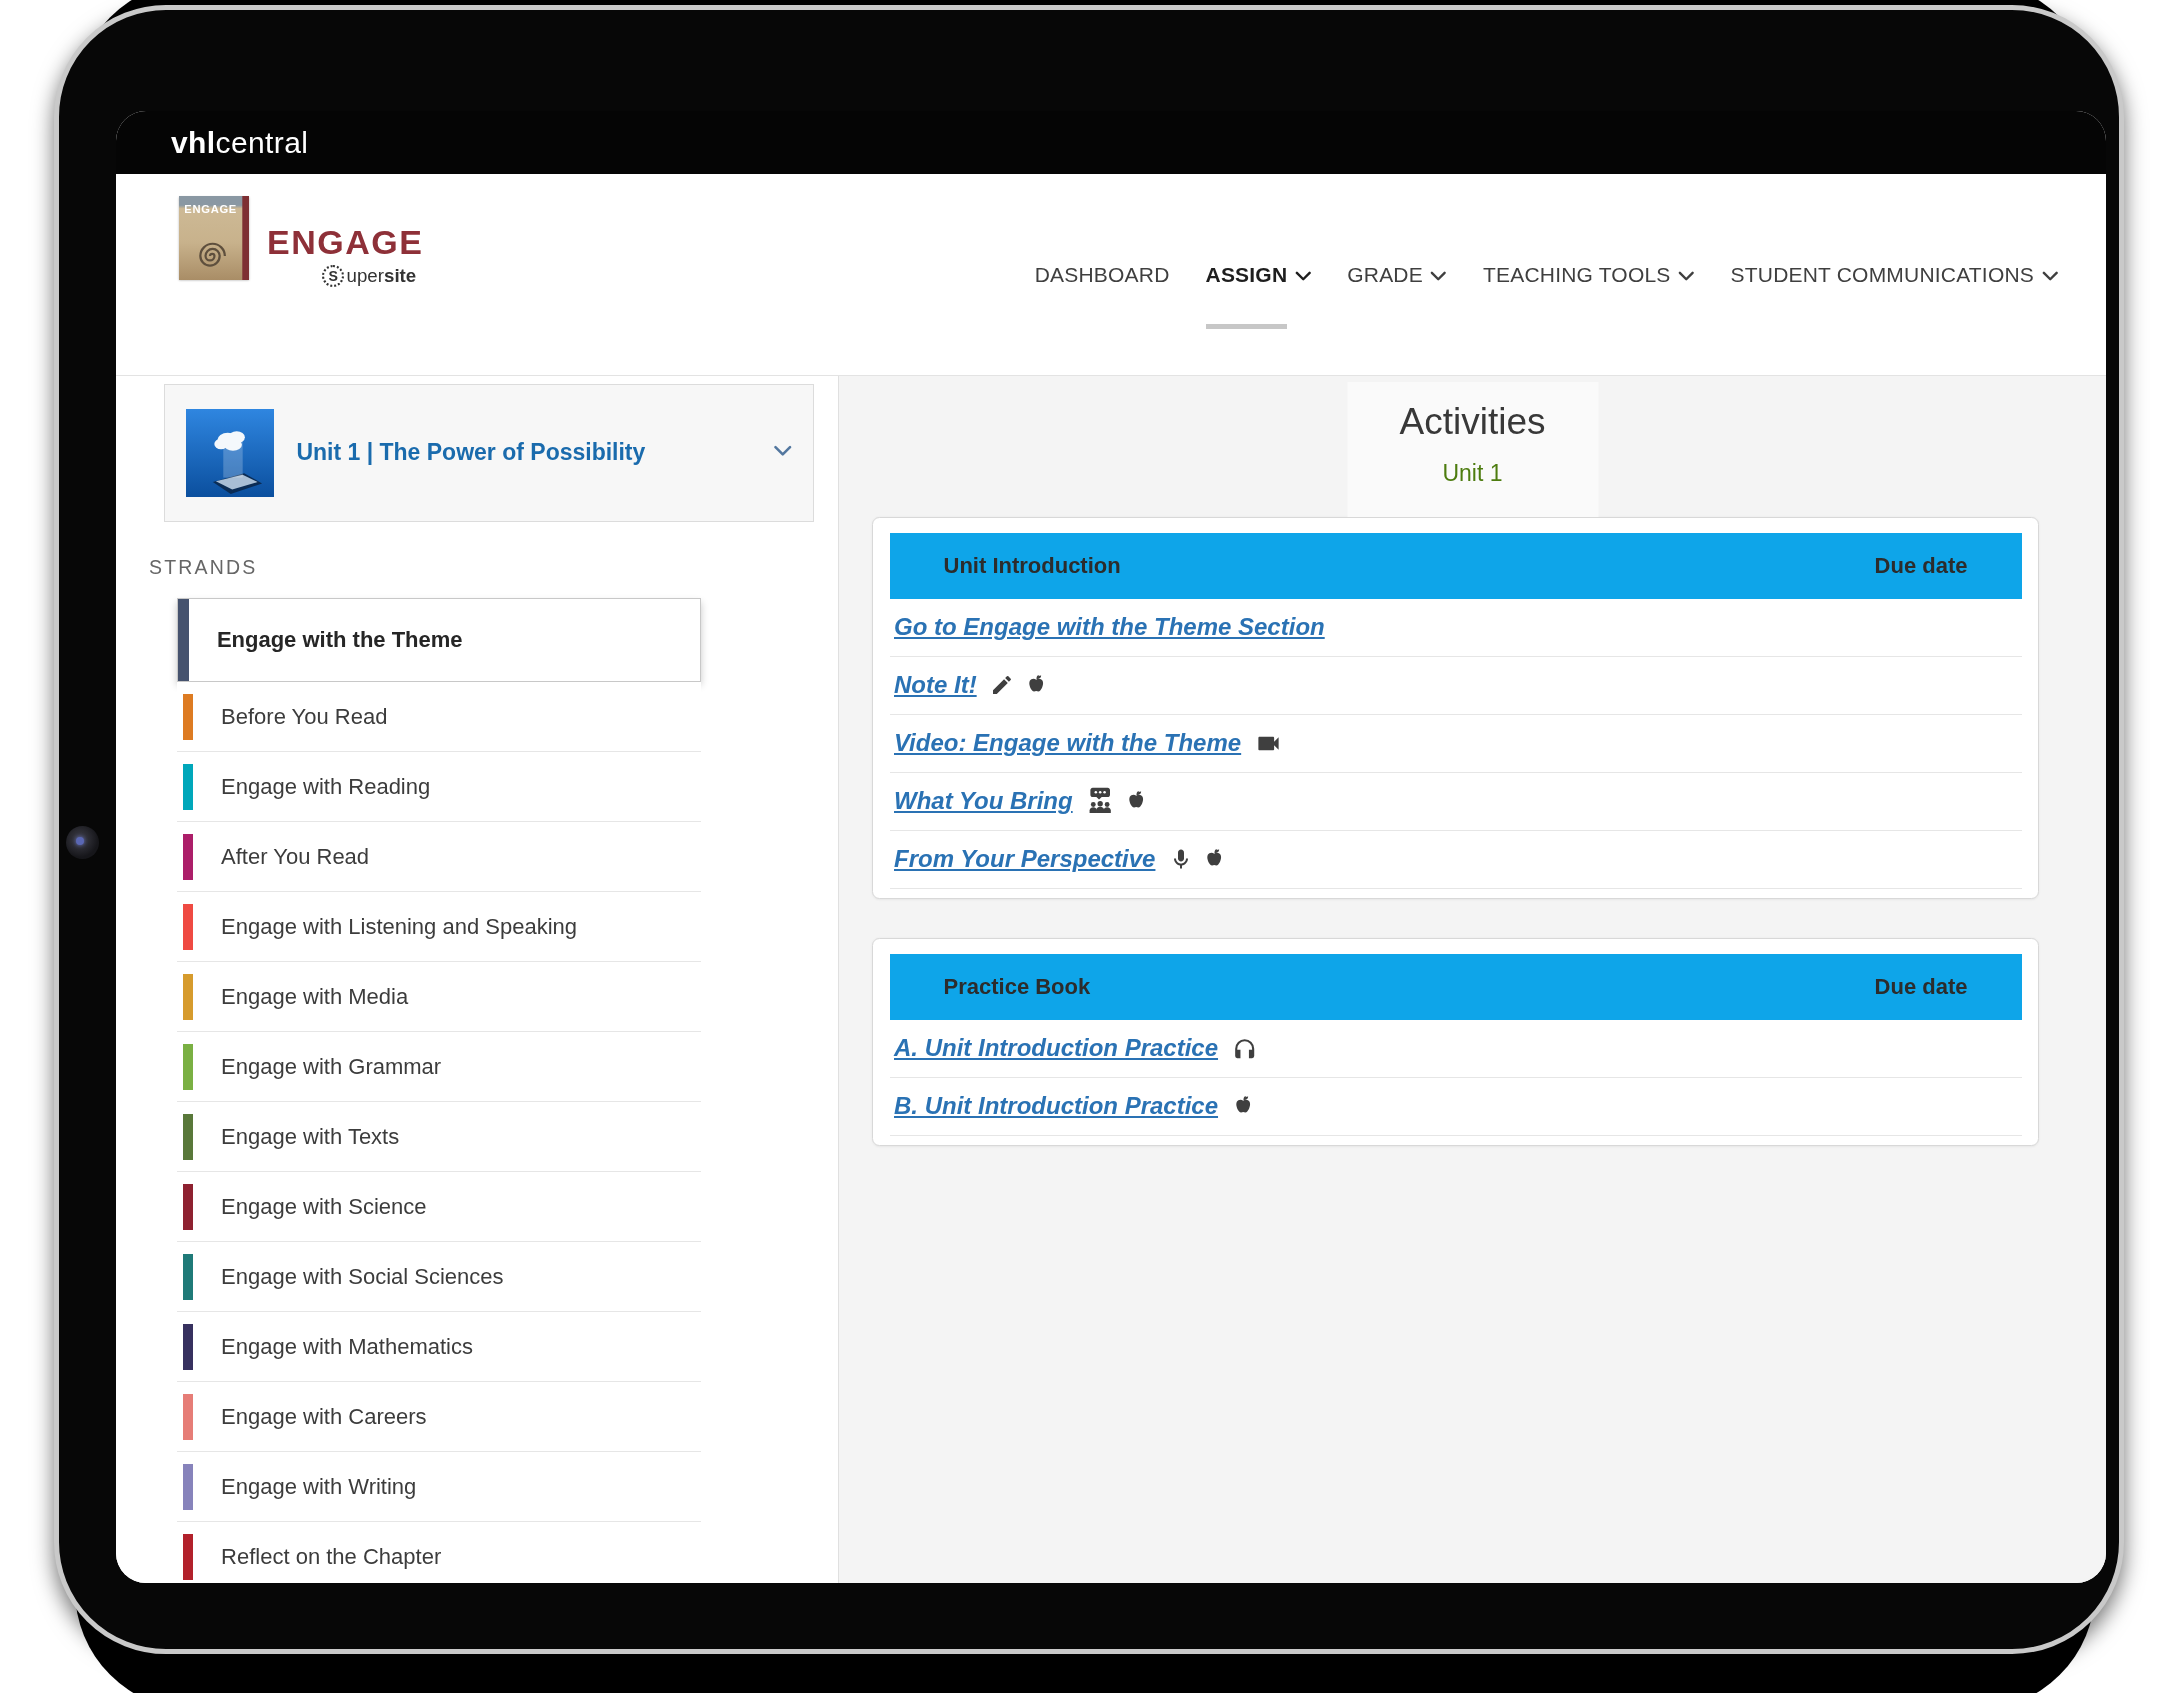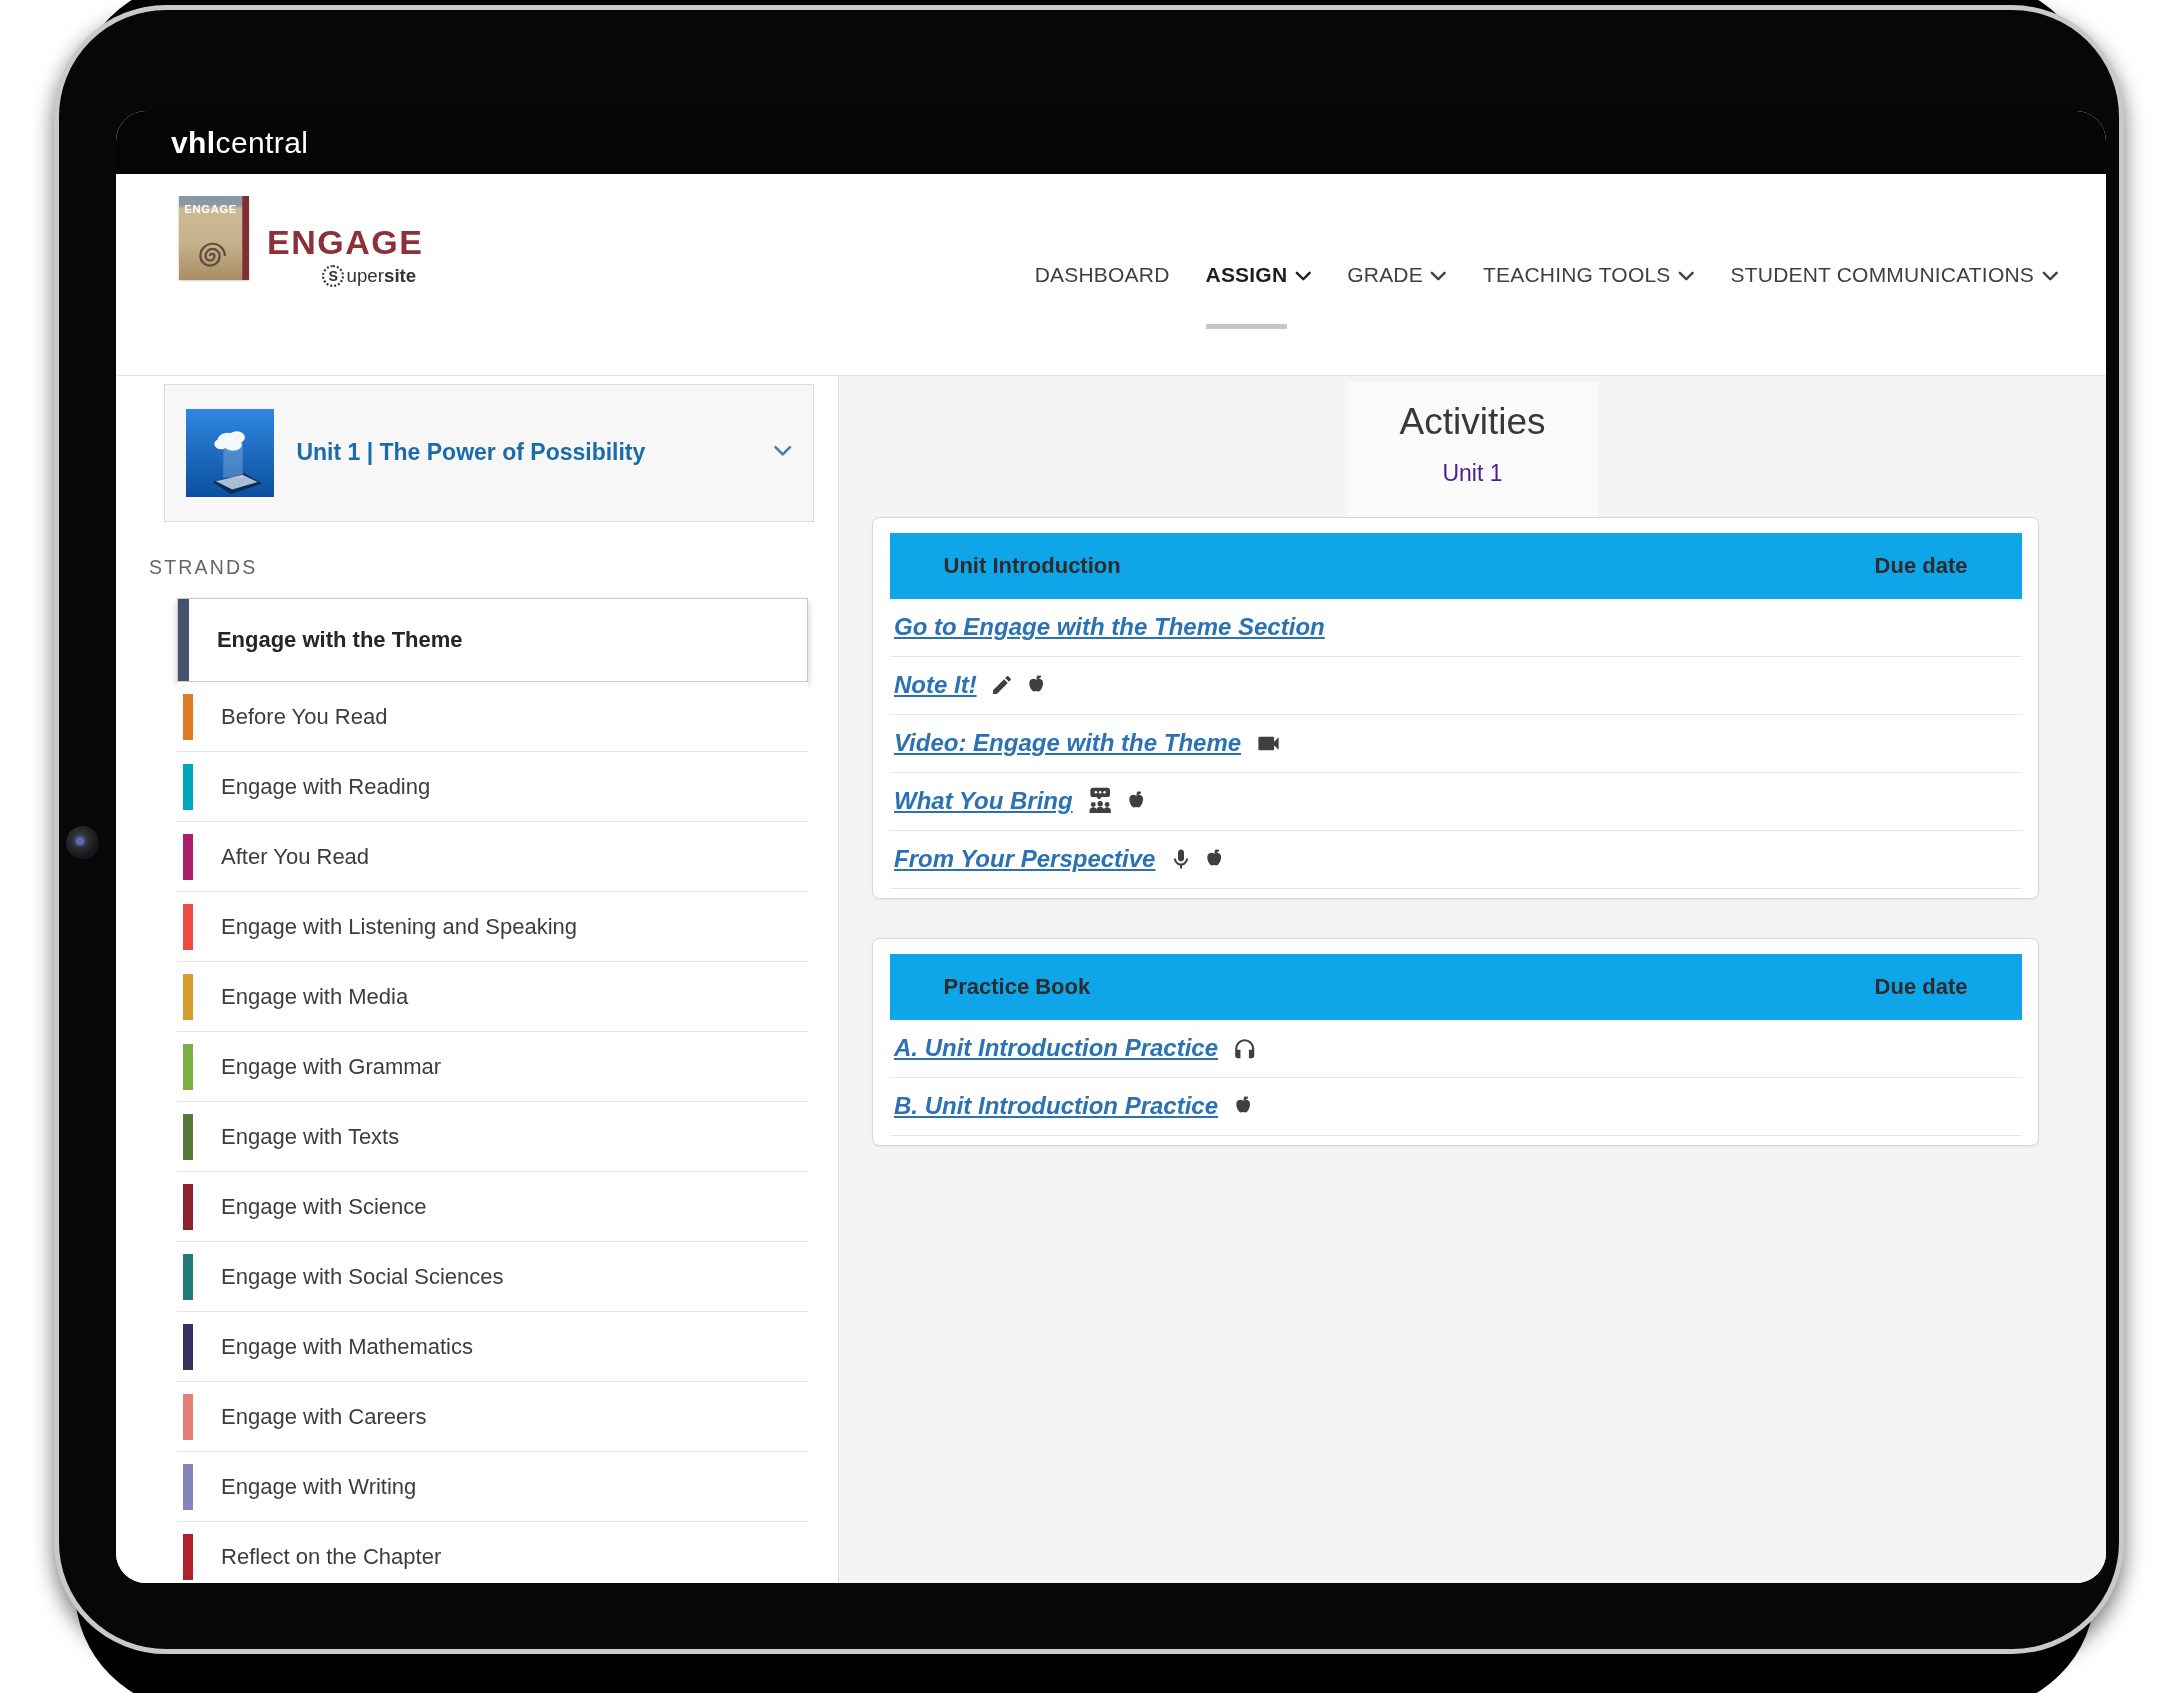--- a/index.html
+++ b/index.html
@@ -79,7 +79,7 @@
     height:135px; background:#fafafa; }
   .activities-title { position:relative; margin:25.4px 0 0; text-align:center; font-size:37px;
     font-weight:400; color:#383838; }
-  .activities-sub { position:relative; margin:16.5px 0 0; text-align:center; font-size:23px; color:#4c1d95; }
+  .activities-sub { position:relative; margin:16.5px 0 0; text-align:center; font-size:23px; color:#4d7c0f; }
   .section-title { margin:24px 0 0 33px; font-size:22px; font-weight:700; color:#1f1f1f; }
 
   .card { margin:30px 0 0 33px; width:1167px; background:#fff; border:0.7px solid #d8d8d8;

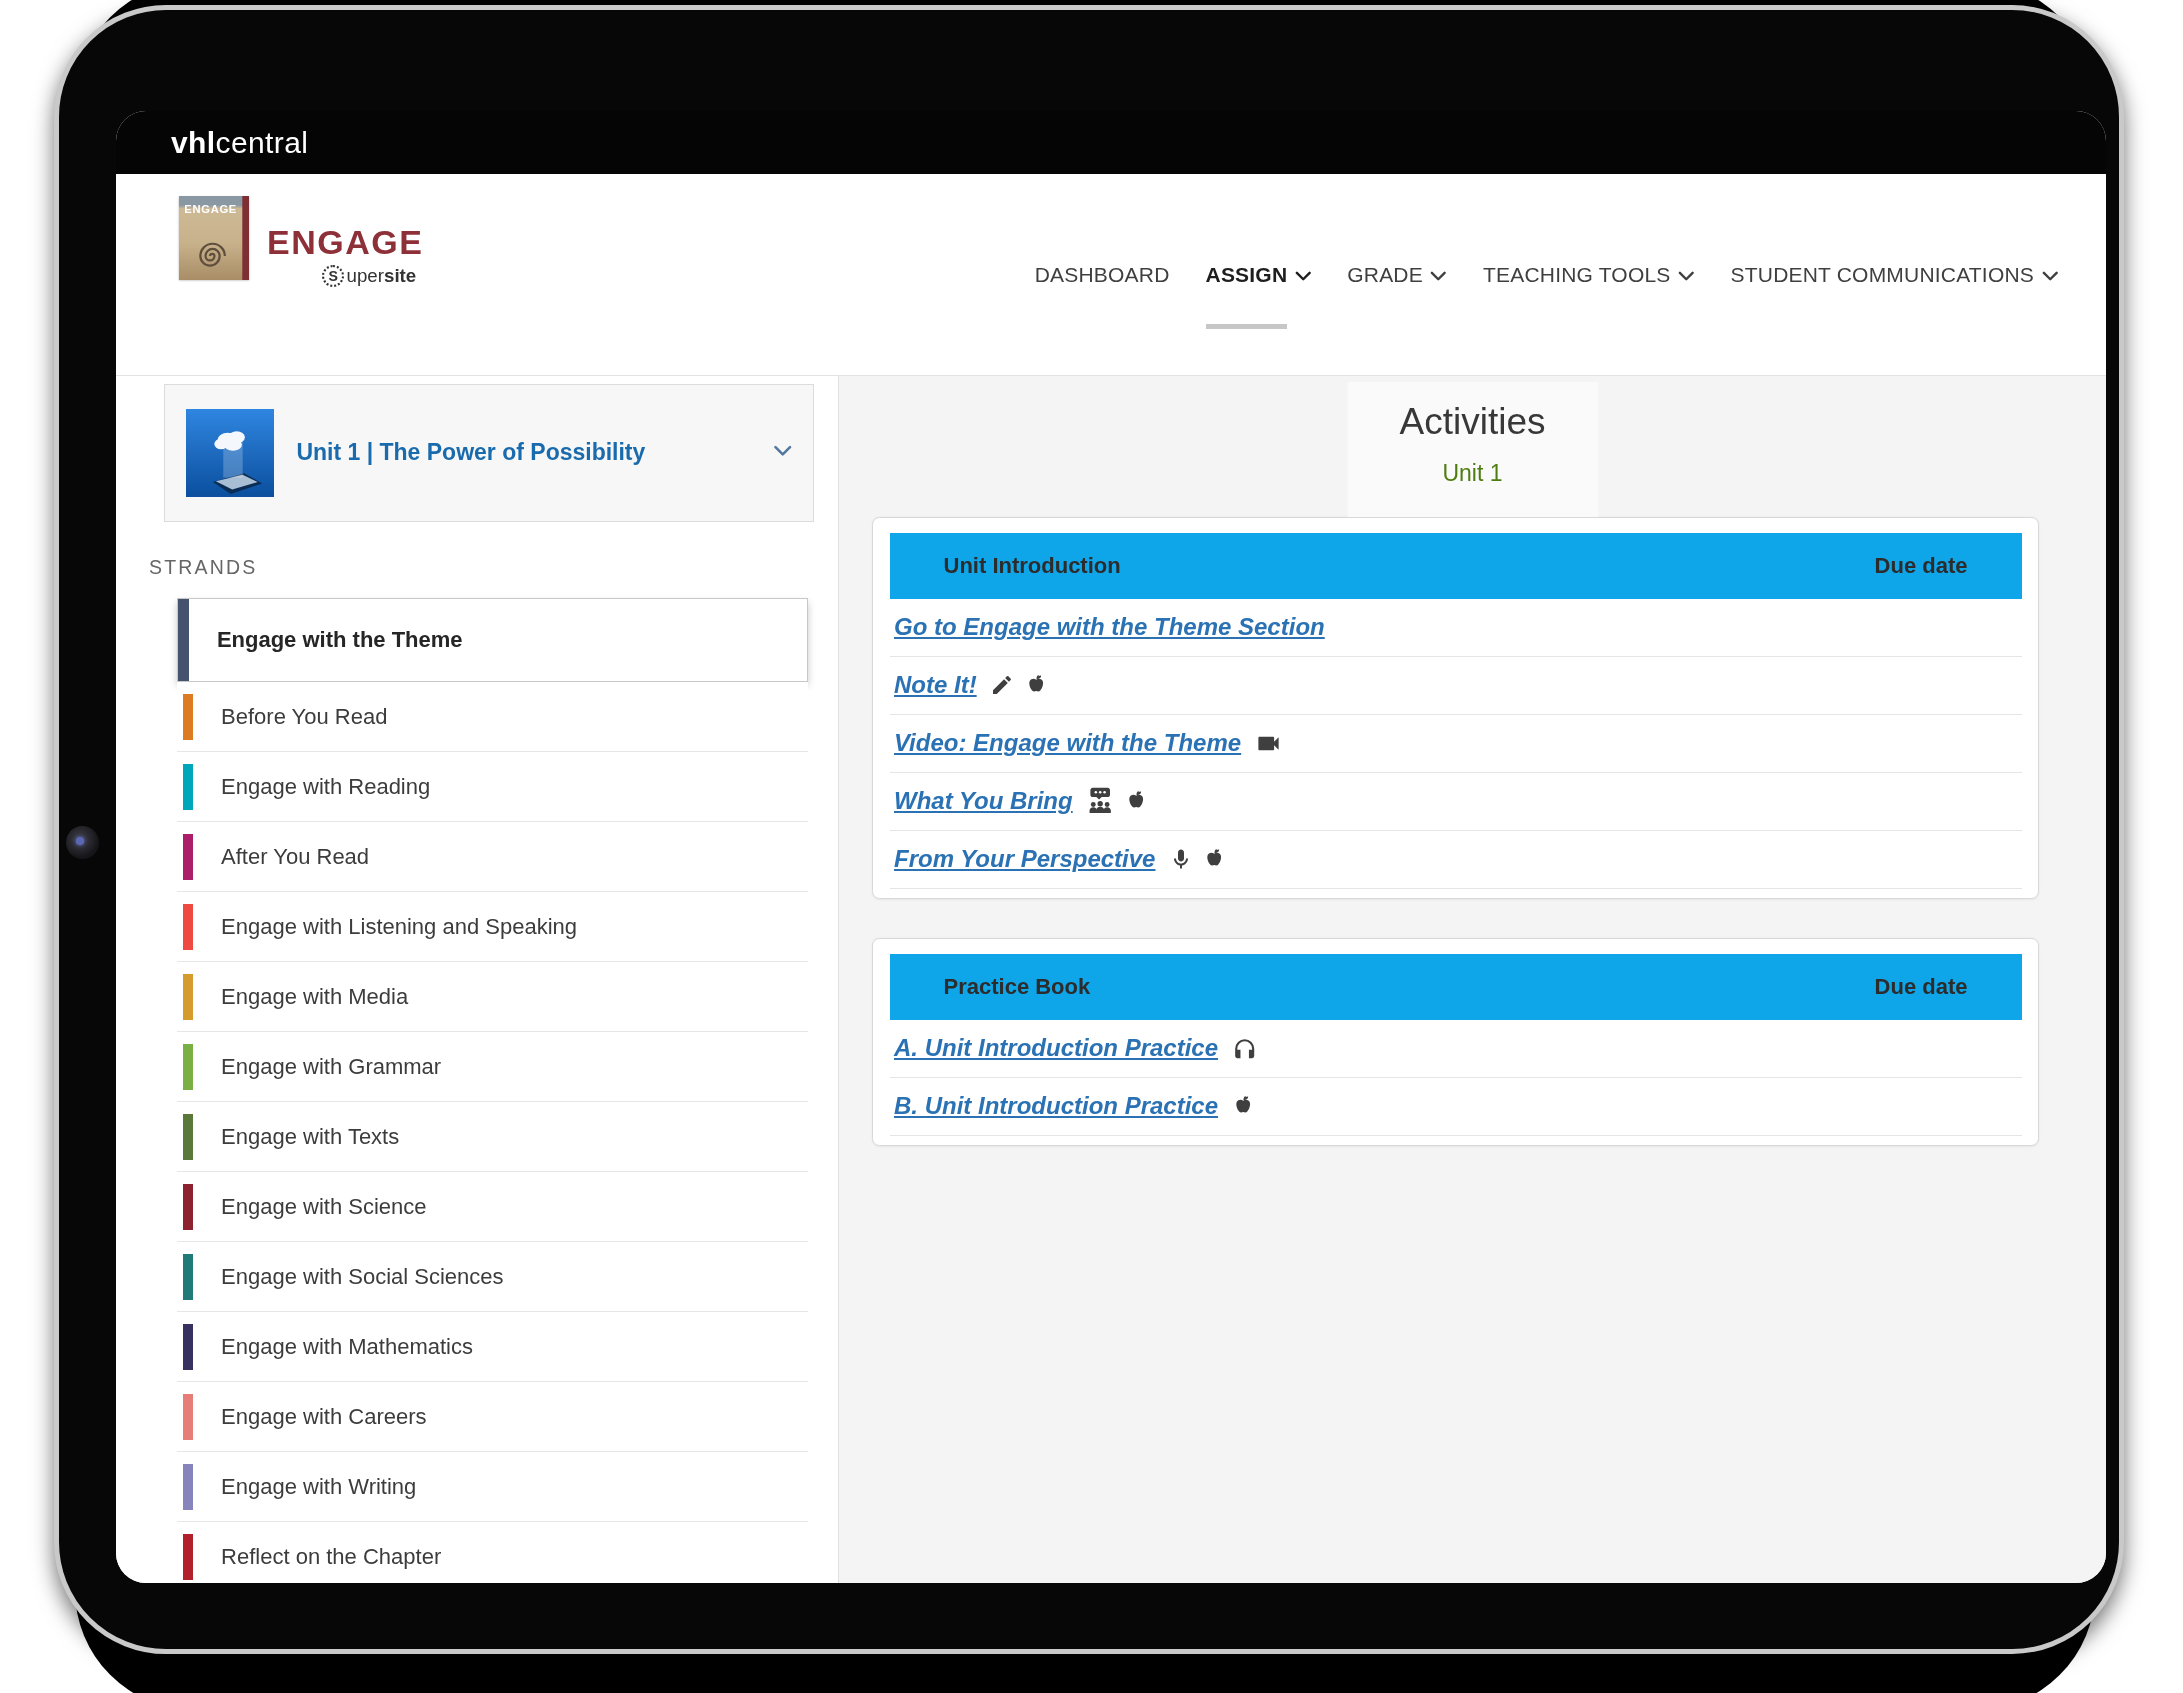--- a/index.html
+++ b/index.html
@@ -65,7 +65,7 @@
 
   .strands-label { margin:34px 0 0 33px; font-size:19.5px; color:#666; letter-spacing:2.2px; }
   .strand-list { list-style:none; margin:19.5px 0 0 0; padding:0; }
-  .strand { position:relative; margin-left:61px; width:631px; height:70px; display:flex;
+  .strand { position:relative; margin-left:61px; width:524px; height:70px; display:flex;
     align-items:center; border-bottom:1.5px solid #e6e6e6; cursor:pointer; background:#fff; }
   .strand .bar { width:9.7px; height:46px; margin:0 28.4px 0 6px; flex:none; }
   .strand .lbl { font-size:22px; color:#3c3c3c; }

